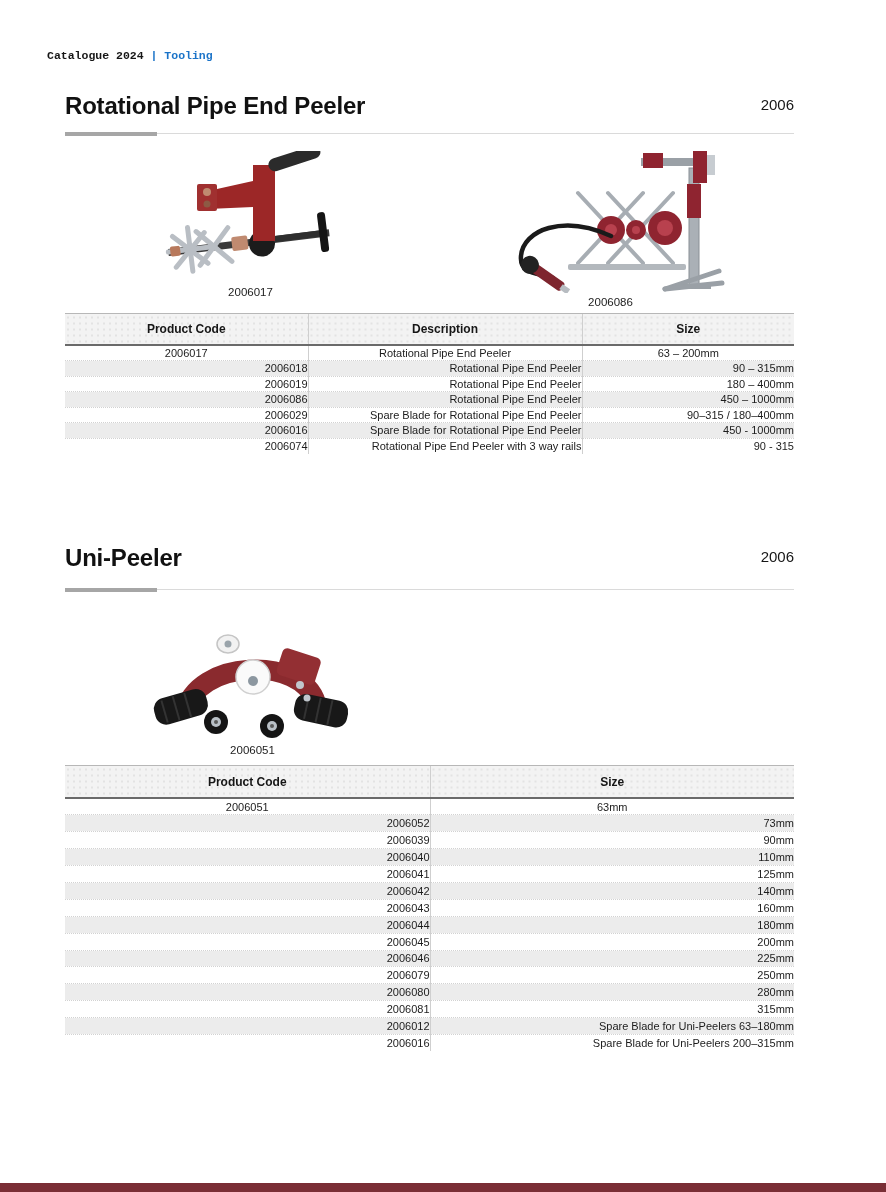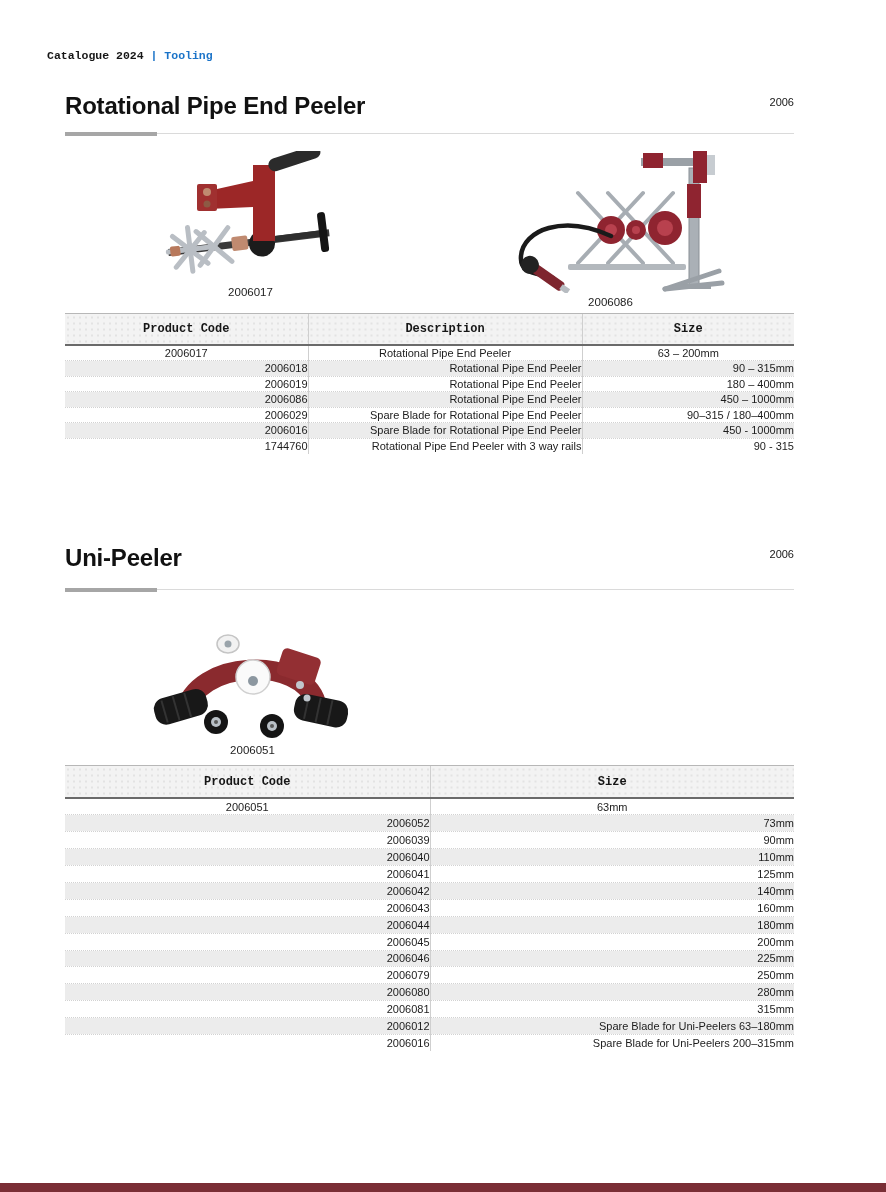--- a/index.html
+++ b/index.html
@@ -20,7 +20,7 @@
   #section-1{top:93px;}
   #section-2{top:545px;}
   .section-title{font-size:24px;font-weight:700;color:#111;letter-spacing:-0.2px;line-height:26px;}
-  .page-num{position:absolute;right:0;top:3px;font-size:11px;font-weight:400;color:#161616;}
+  .page-num{position:absolute;right:0;top:3px;font-size:15px;font-weight:400;color:#161616;}
   .rule{position:absolute;left:0;right:0;height:4px;}
   #section-1 .rule{top:39px;}
   #section-2 .rule{top:43px;}

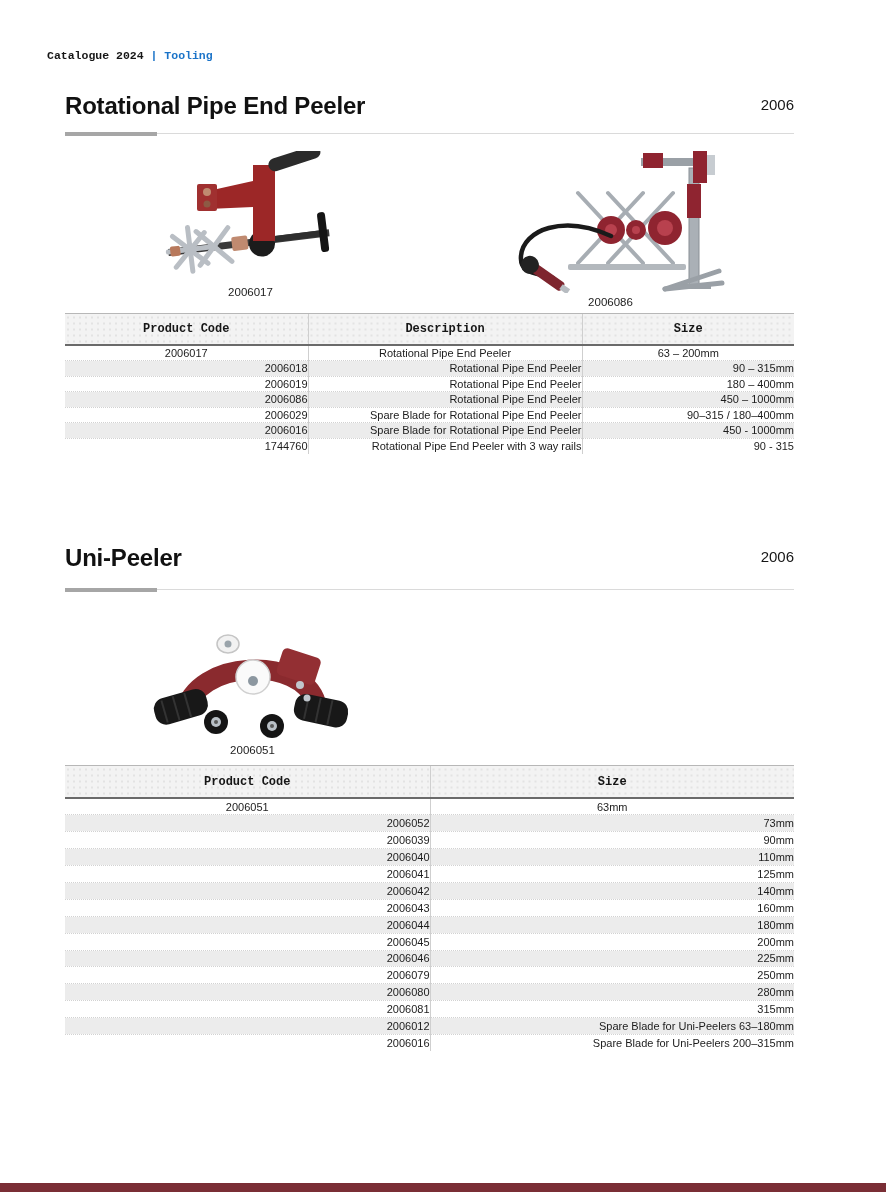--- a/index.html
+++ b/index.html
@@ -43,7 +43,7 @@
     font-size:12px;font-weight:700;color:#161616;
     border-top:1px solid #b7b7b7;
     border-bottom:2px solid #6a6a6a;
-    text-align:center;padding:0;font-family:Liberation Mono, monospace;
+    text-align:center;padding:0;
   }
   #section-2 .catalog-table thead th{height:31px;}
   .catalog-table td{

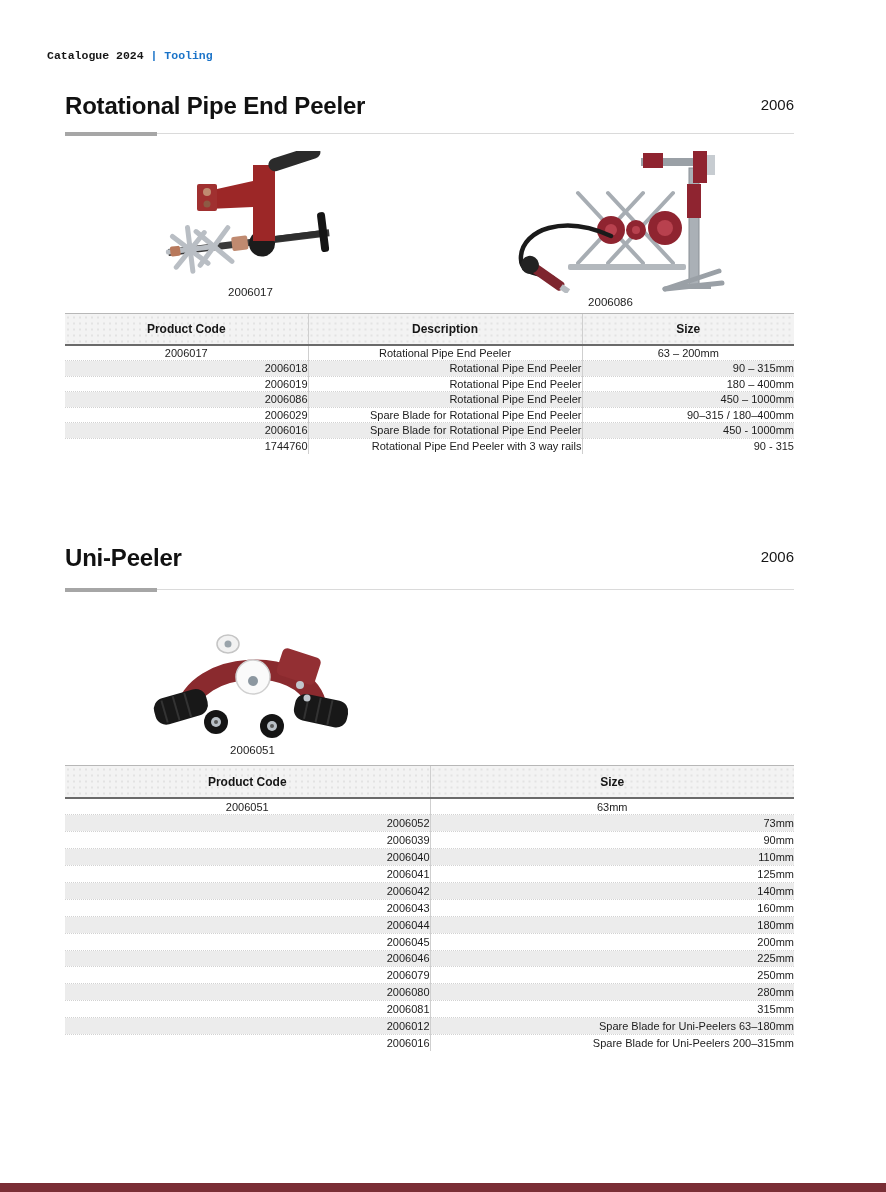--- a/index.html
+++ b/index.html
@@ -185,7 +185,7 @@
           <td>450 - 1000mm</td>
         </tr>
         <tr>
-          <td>1744760</td>
+          <td>2006074</td>
           <td>Rotational Pipe End Peeler with 3 way rails</td>
           <td>90 - 315</td>
         </tr>

